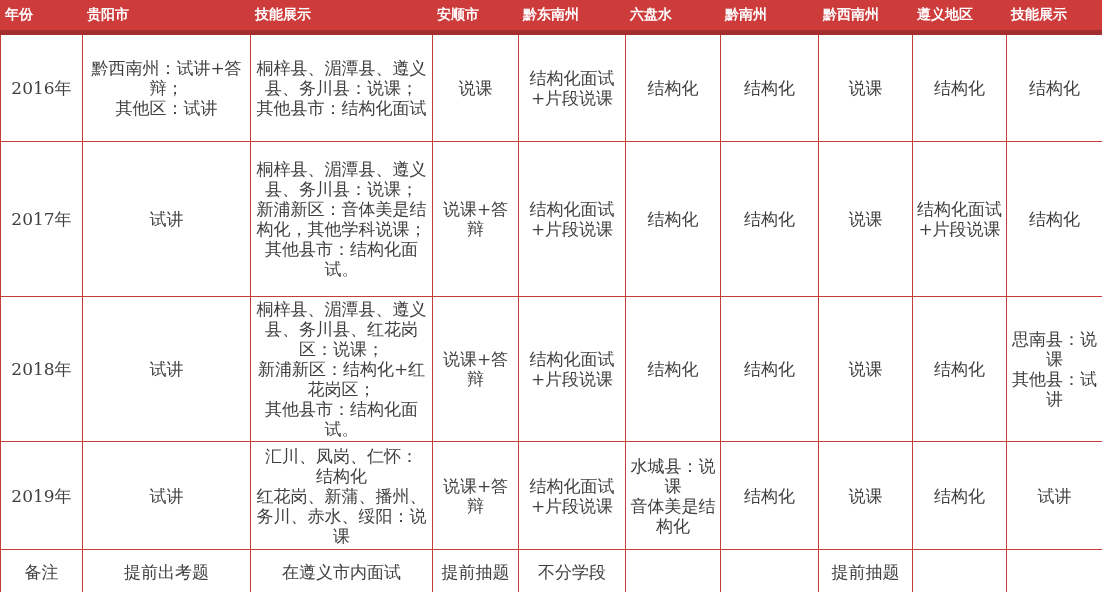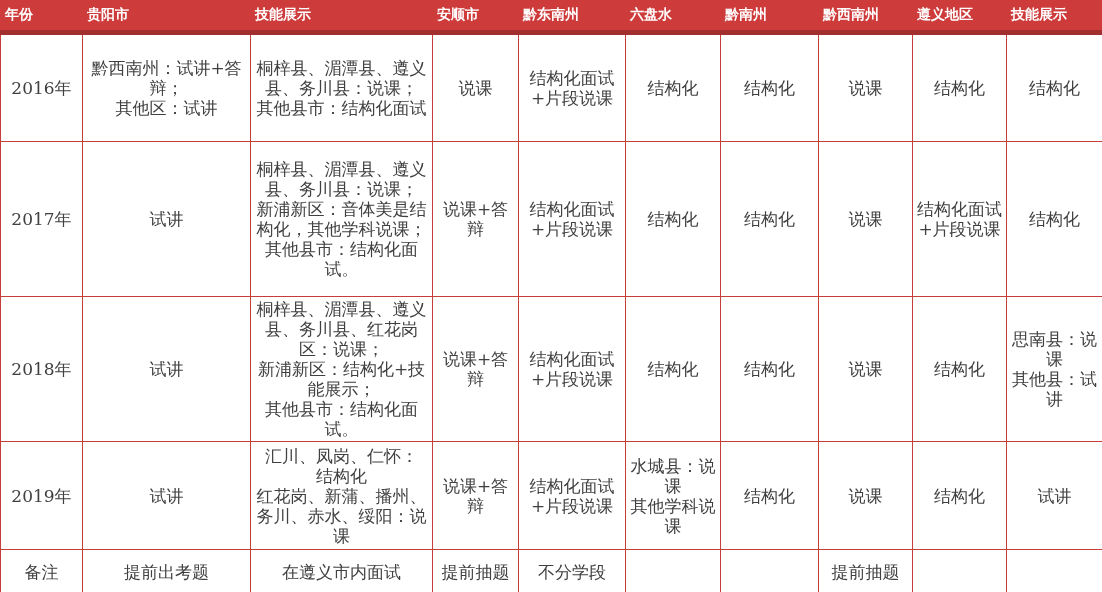--- a/index.html
+++ b/index.html
@@ -116,7 +116,7 @@
         <th scope="row">2018年</th>
         <td>试讲</td>
         <td>桐梓县、湄潭县、遵义县、务川县、红花岗区：说课；
-新浦新区：结构化+技能展示；
+新浦新区：结构化+红花岗区；
 其他县市：结构化面试。</td>
         <td>说课+答辩</td>
         <td>结构化面试+片段说课</td>

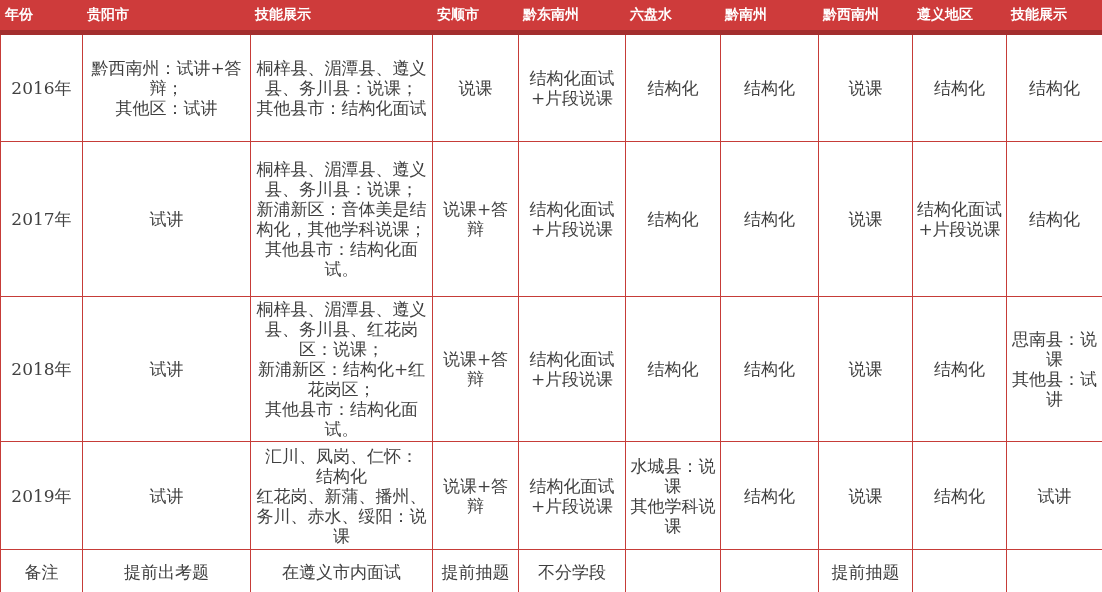--- a/index.html
+++ b/index.html
@@ -136,7 +136,7 @@
         <td>说课+答辩</td>
         <td>结构化面试+片段说课</td>
         <td>水城县：说课
-其他学科说课</td>
+音体美是结构化</td>
         <td>结构化</td>
         <td>说课</td>
         <td>结构化</td>

